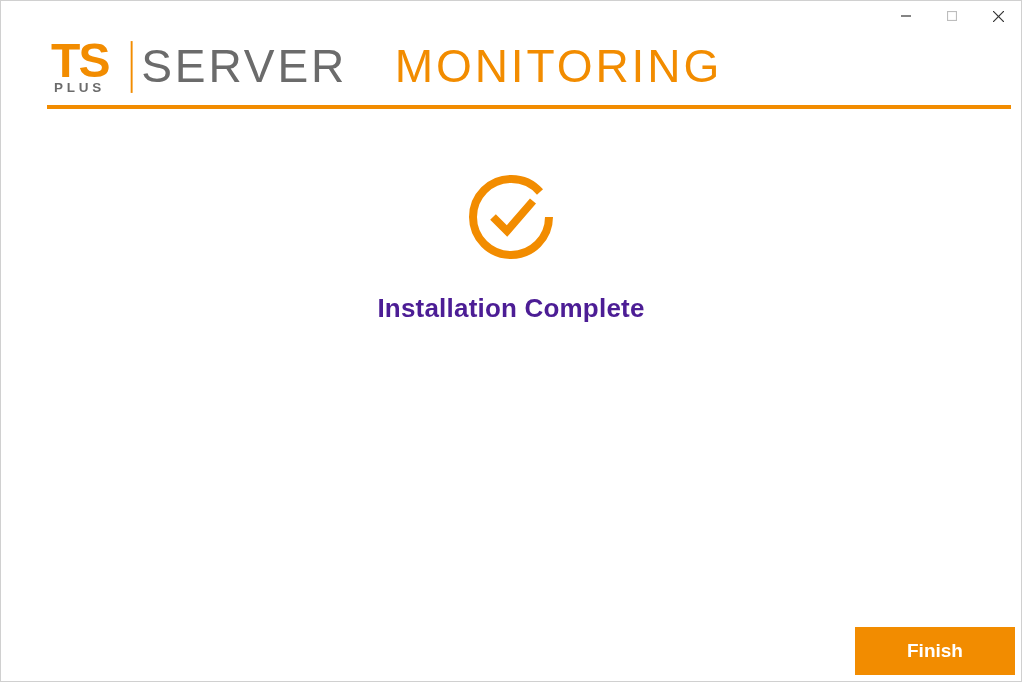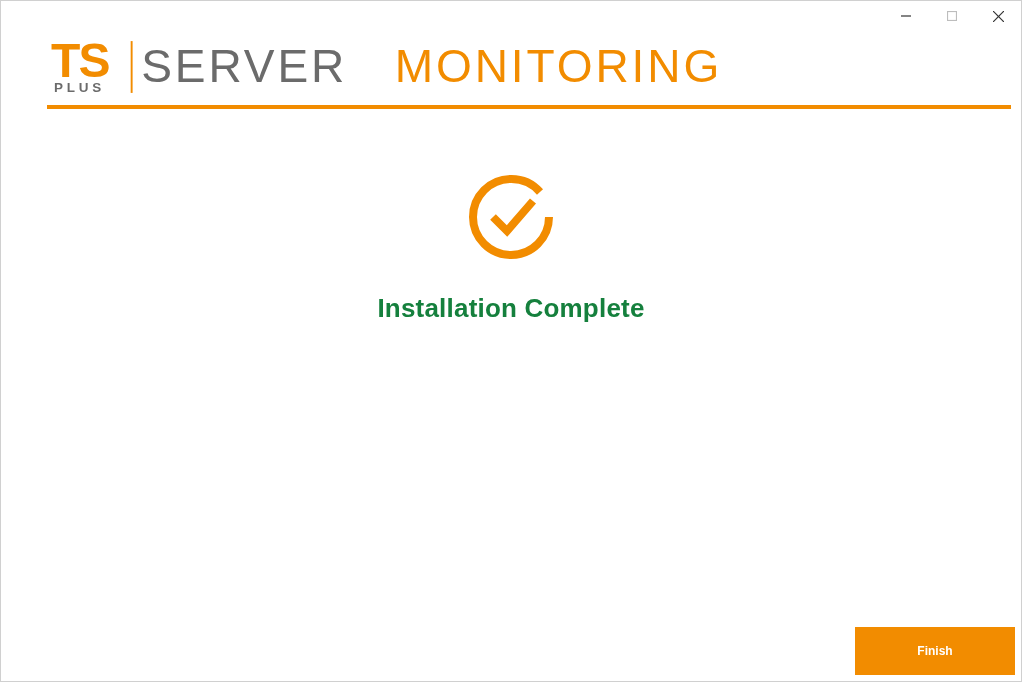--- a/index.html
+++ b/index.html
@@ -18,7 +18,7 @@
 
     .content { flex: 1; display: flex; flex-direction: column; align-items: center; padding-top: 64px; }
     .check-wrap { margin-bottom: 28px; }
-    .title-text { color: #15803d; font-size: 26px; font-weight: 600; letter-spacing: 0.2px; }
+    .title-text { color: #4c1d95; font-size: 26px; font-weight: 600; letter-spacing: 0.2px; }
     .subtitle-text { color: #333; font-size: 15px; margin-top: 54px; }
 
     .footer { position: absolute; bottom: 0; right: 0; padding: 6px; }

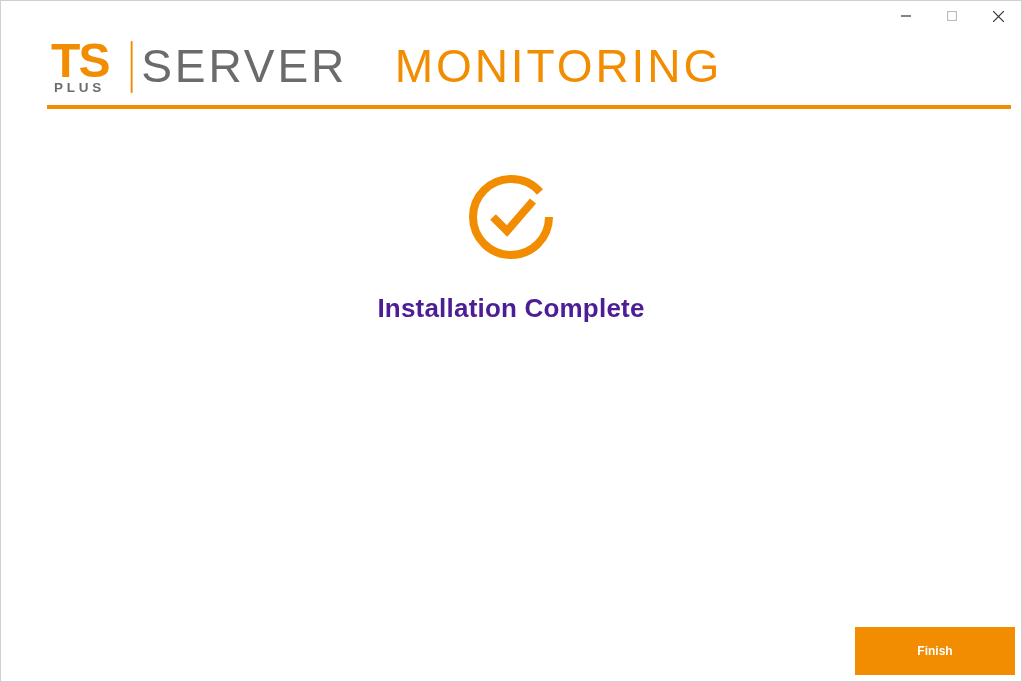--- a/index.html
+++ b/index.html
@@ -22,7 +22,7 @@
     .subtitle-text { color: #333; font-size: 15px; margin-top: 54px; }
 
     .footer { position: absolute; bottom: 0; right: 0; padding: 6px; }
-    .finish-btn { width: 160px; height: 48px; background: #f28c00; color: #fff; border: none; font-size: 12px; font-weight: 600; cursor: pointer; font-family: inherit; }
+    .finish-btn { width: 160px; height: 48px; background: #f28c00; color: #fff; border: none; font-size: 19px; font-weight: 600; cursor: pointer; font-family: inherit; }
   </style>
 </head>
 <body>

